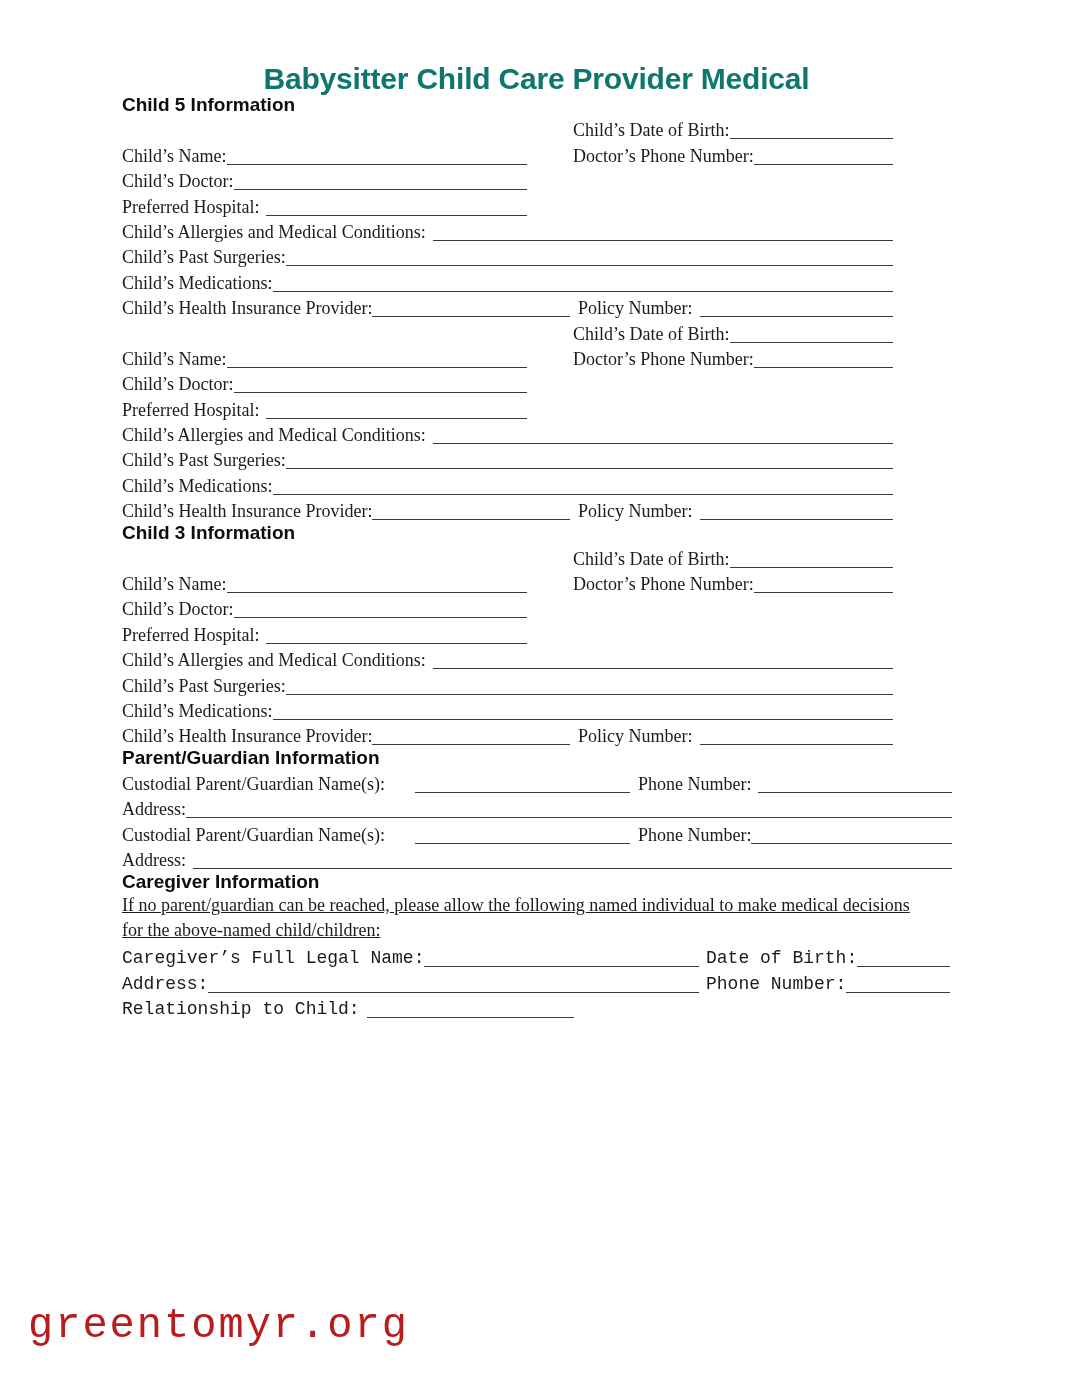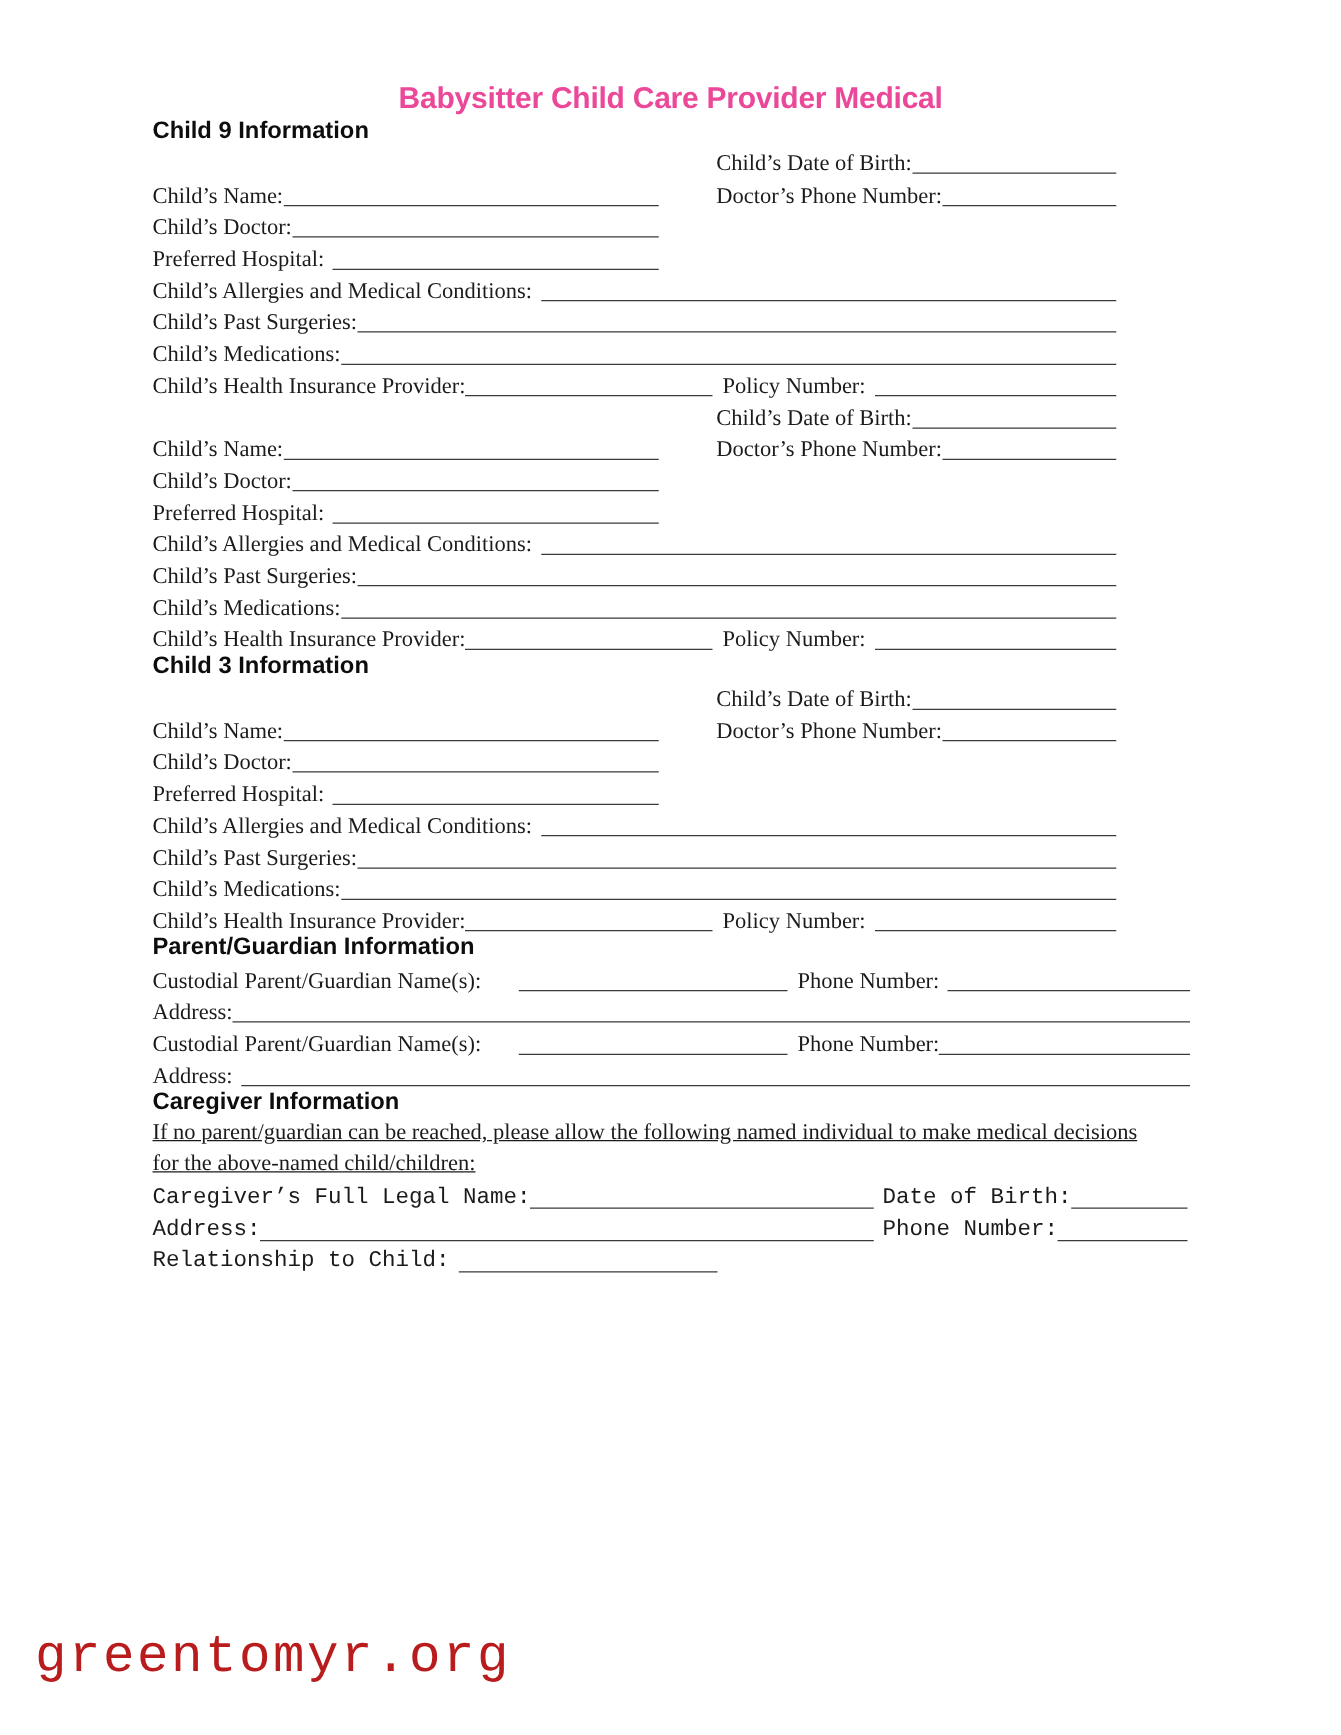--- a/index.html
+++ b/index.html
@@ -20,10 +20,10 @@
     text-align:center;
     font-family:"Liberation Sans", sans-serif;
     font-weight:bold;
-    font-size:24px;
+    font-size:30px;
     line-height:30px;
     letter-spacing:-0.2px;
-    color:#ec4899;
+    color:#0f766e;
   }
   .valid-row{
     margin-top:5px;

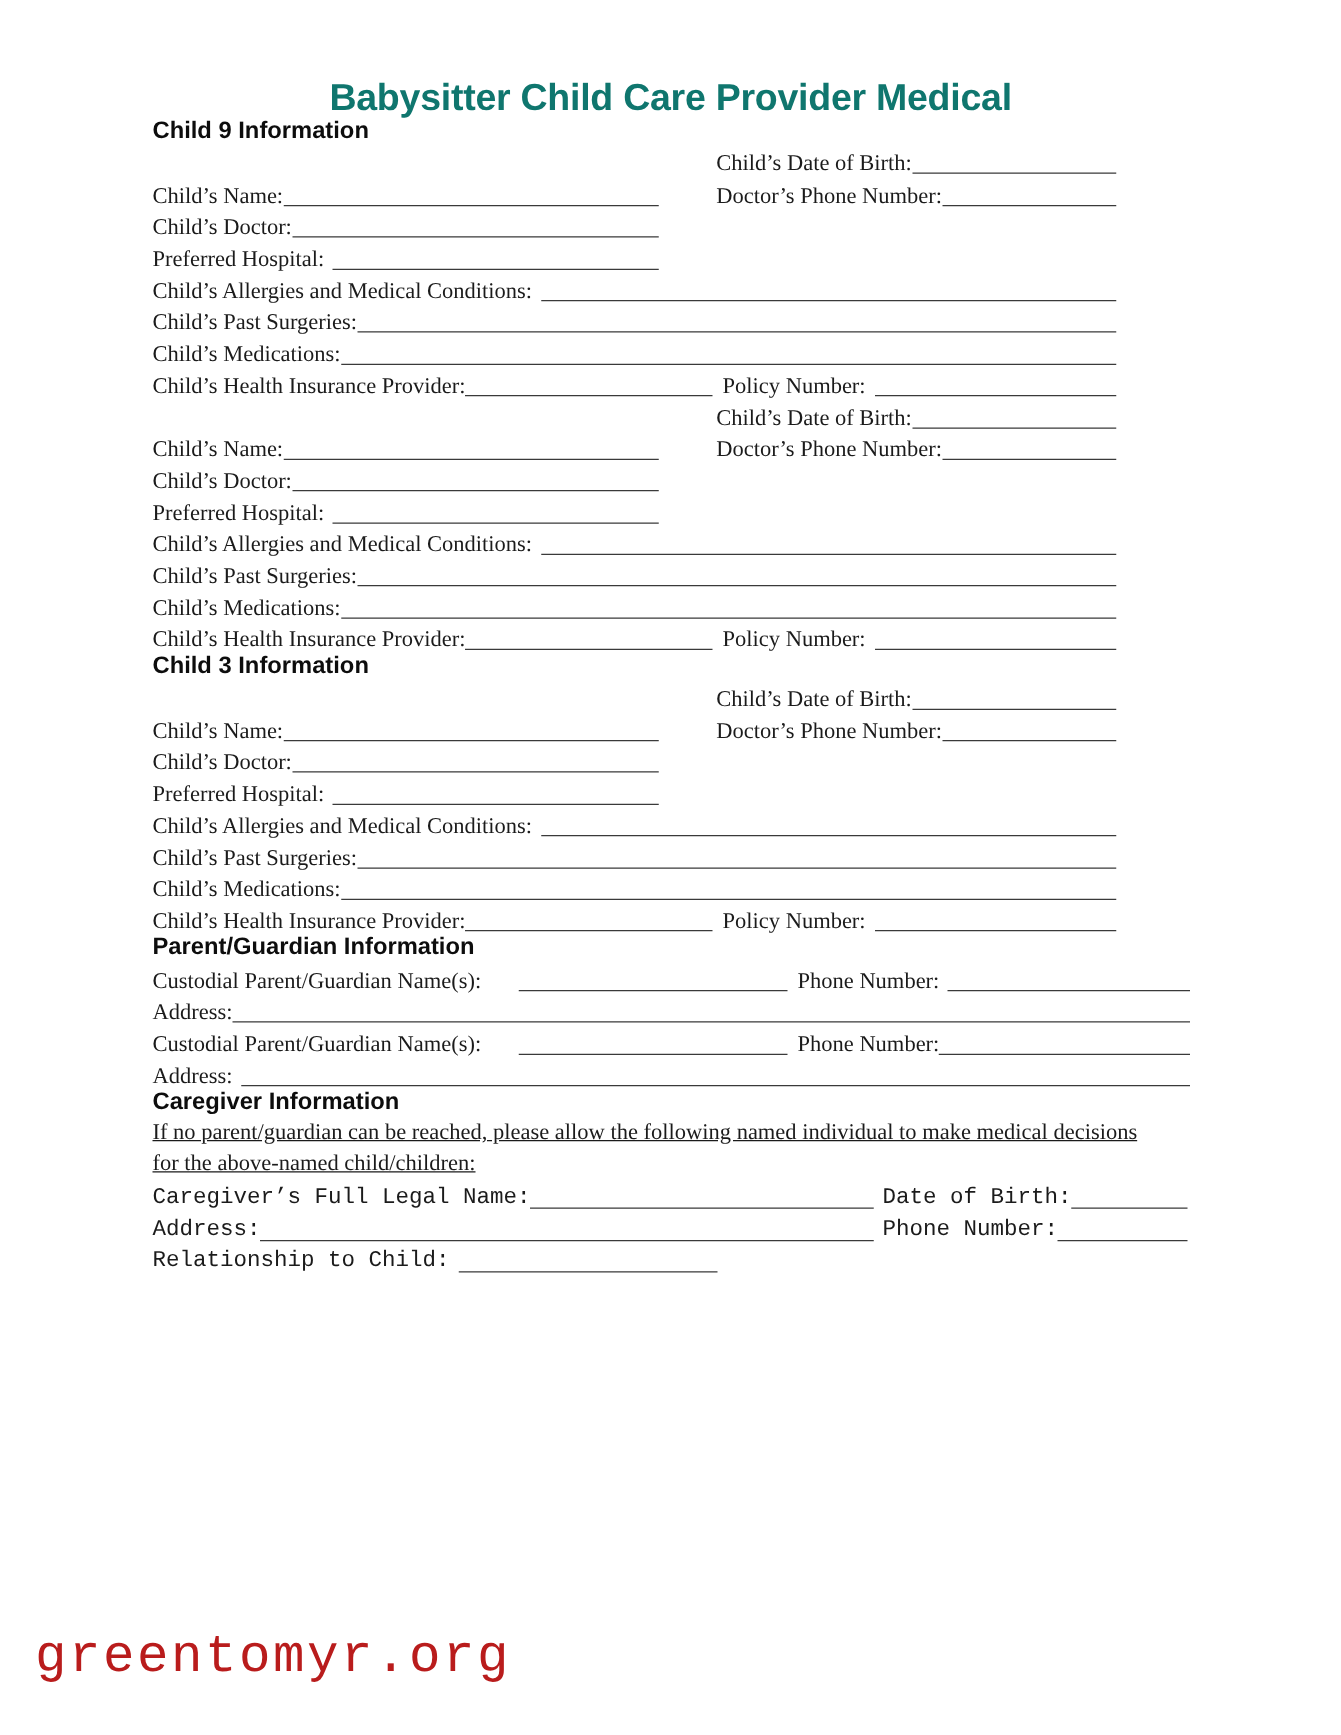--- a/index.html
+++ b/index.html
@@ -124,7 +124,7 @@
   <div class="content">
 
     <section class="child-sec">
-      <h2 class="h mt21">Child 9 Information</h2>
+      <h2 class="h mt21">Child 5 Information</h2>
       <div class="row">
         <div class="sp451"></div>
         <div class="cell flex1">

